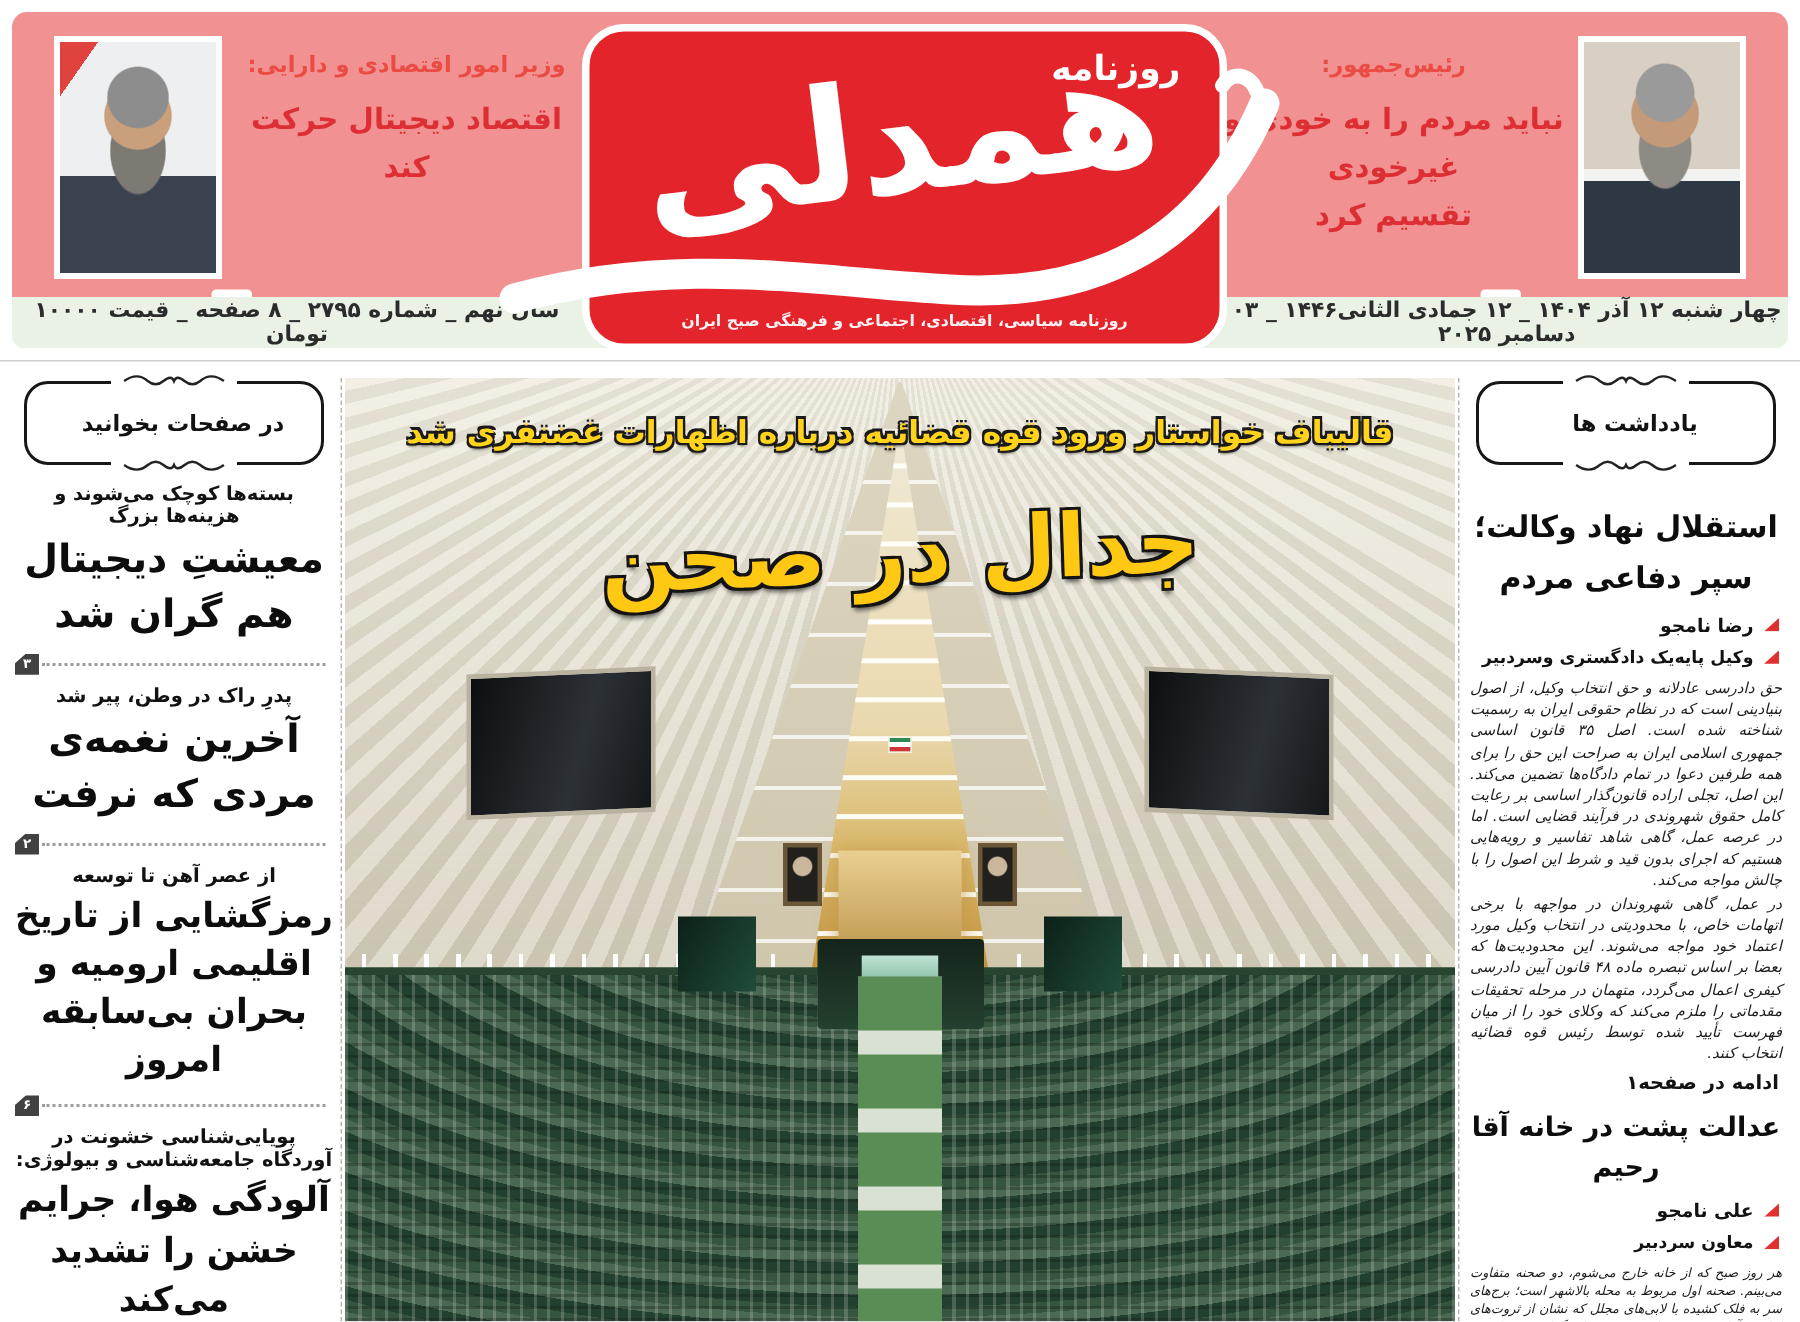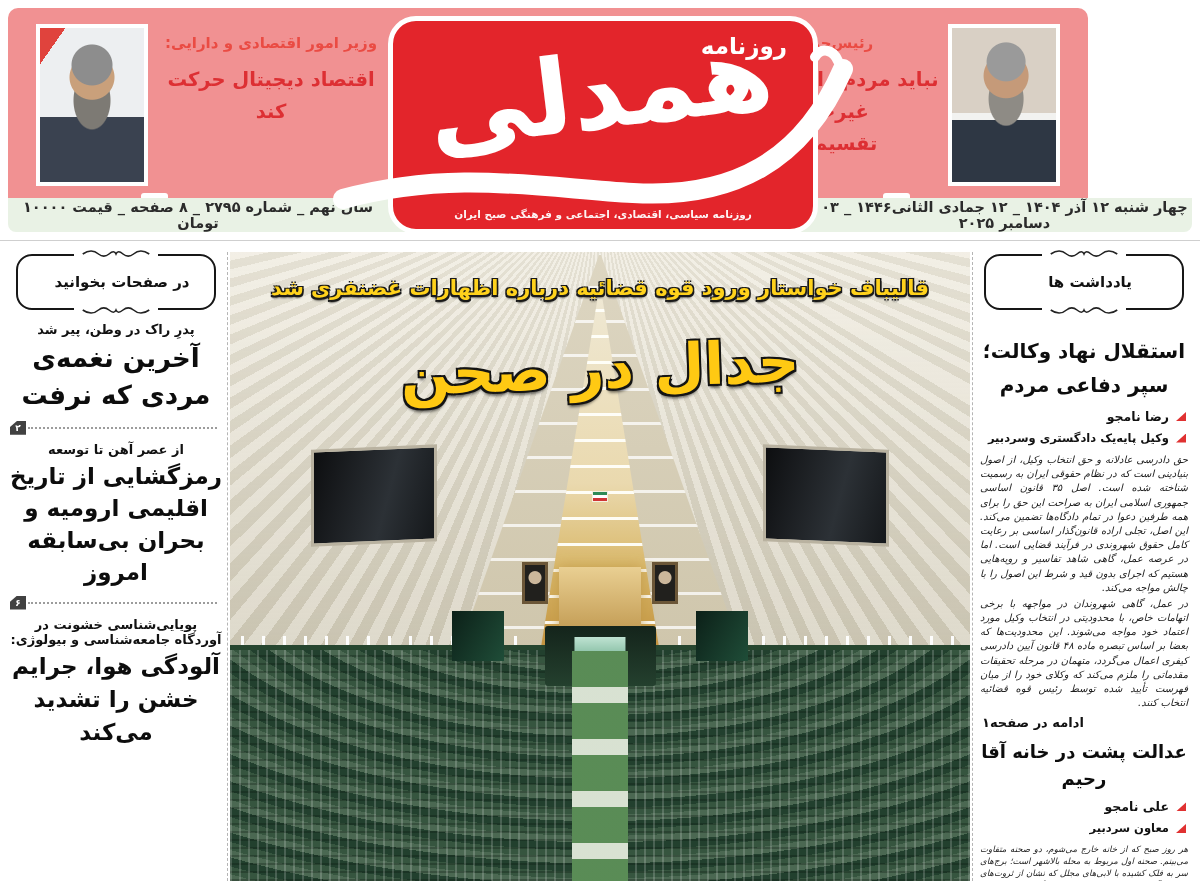--- a/index.html
+++ b/index.html
@@ -8,7 +8,7 @@
          font-family:"DejaVu Sans",sans-serif;direction:rtl;}
 
   
-  .topbar{position:absolute;left:8px;top:8px;width:1080px;height:190px;
+  .topbar{position:absolute;left:8px;top:8px;width:1184px;height:190px;
           background:#f19192;border-radius:10px 10px 0 0;}
   .hphoto{position:absolute;top:16px;width:112px;height:162px;border:4px solid #fff;}
   .hphoto.minister{left:28px;background:

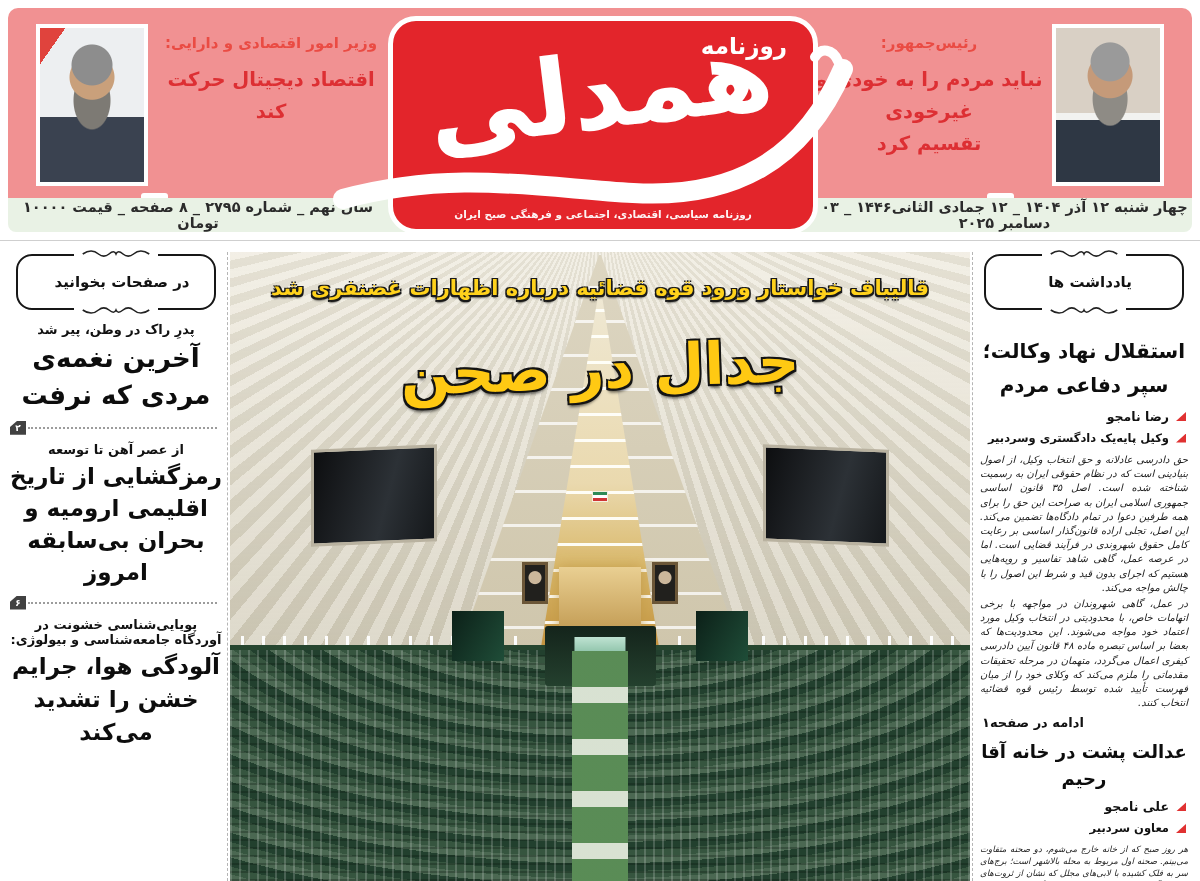--- a/index.html
+++ b/index.html
@@ -215,6 +215,14 @@
       </span>
     </div>
 
+    <div>
+      <div class="kick">بسته‌ها کوچک می‌شوند و هزینه‌ها بزرگ</div>
+      <div class="hl sz1">معیشتِ دیجیتال هم گران شد</div>
+      <div class="markrow" dir="ltr">
+        <div class="pagecorner">۳</div>
+        <div class="leader"></div>
+      </div>
+    </div>
 
     <div>
       <div class="kick">پدرِ راک در وطن، پیر شد</div>

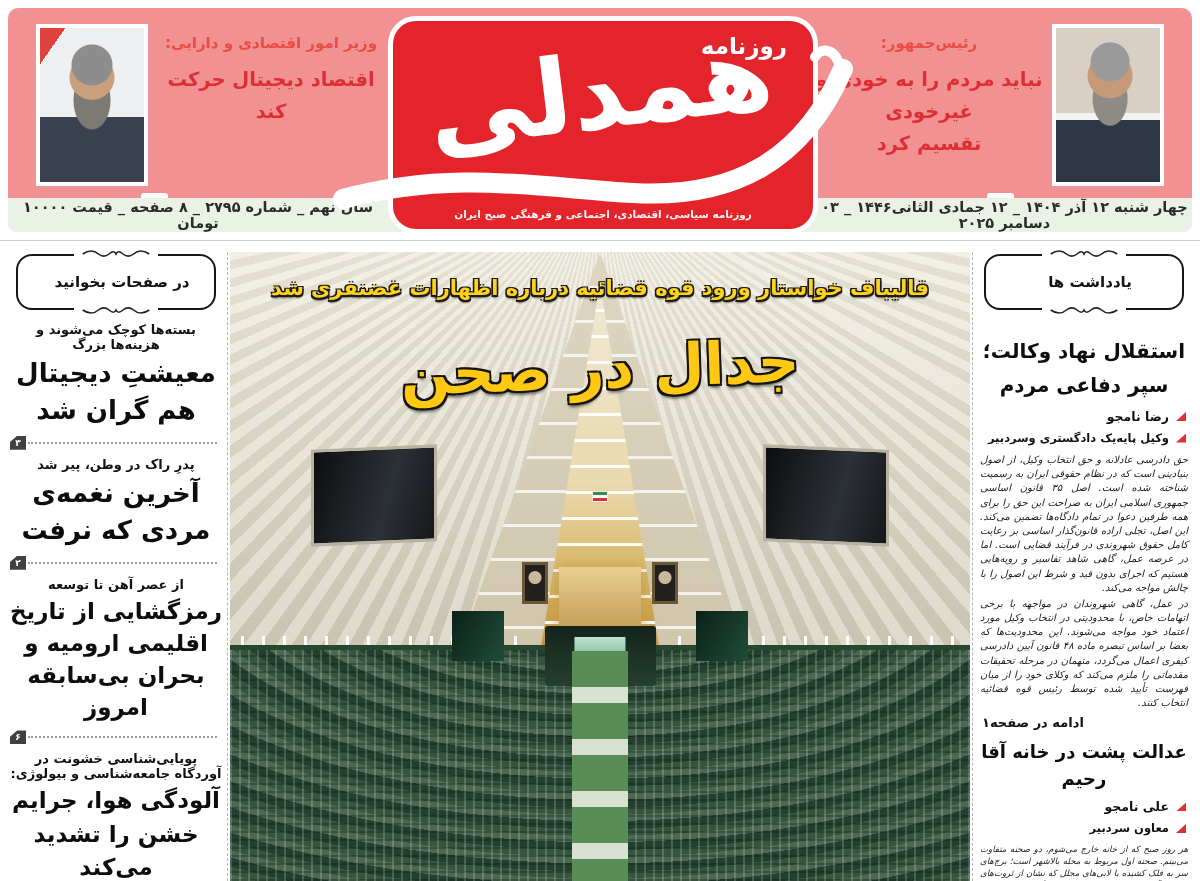--- a/index.html
+++ b/index.html
@@ -92,7 +92,7 @@
   .body p{margin:0 0 2px;}
   .body.b1{font-size:10px;line-height:1.42;}
   .body.b2{font-size:8.6px;line-height:1.4;}
-  .contd{font-size:13px;font-weight:800;text-align:left;margin:5px 6px 8px;}
+  .contd{font-size:13px;font-weight:800;text-align:right;margin:5px 6px 8px;}
 
   
   .photo{position:absolute;left:230px;top:252px;width:740px;height:629px;overflow:hidden;

